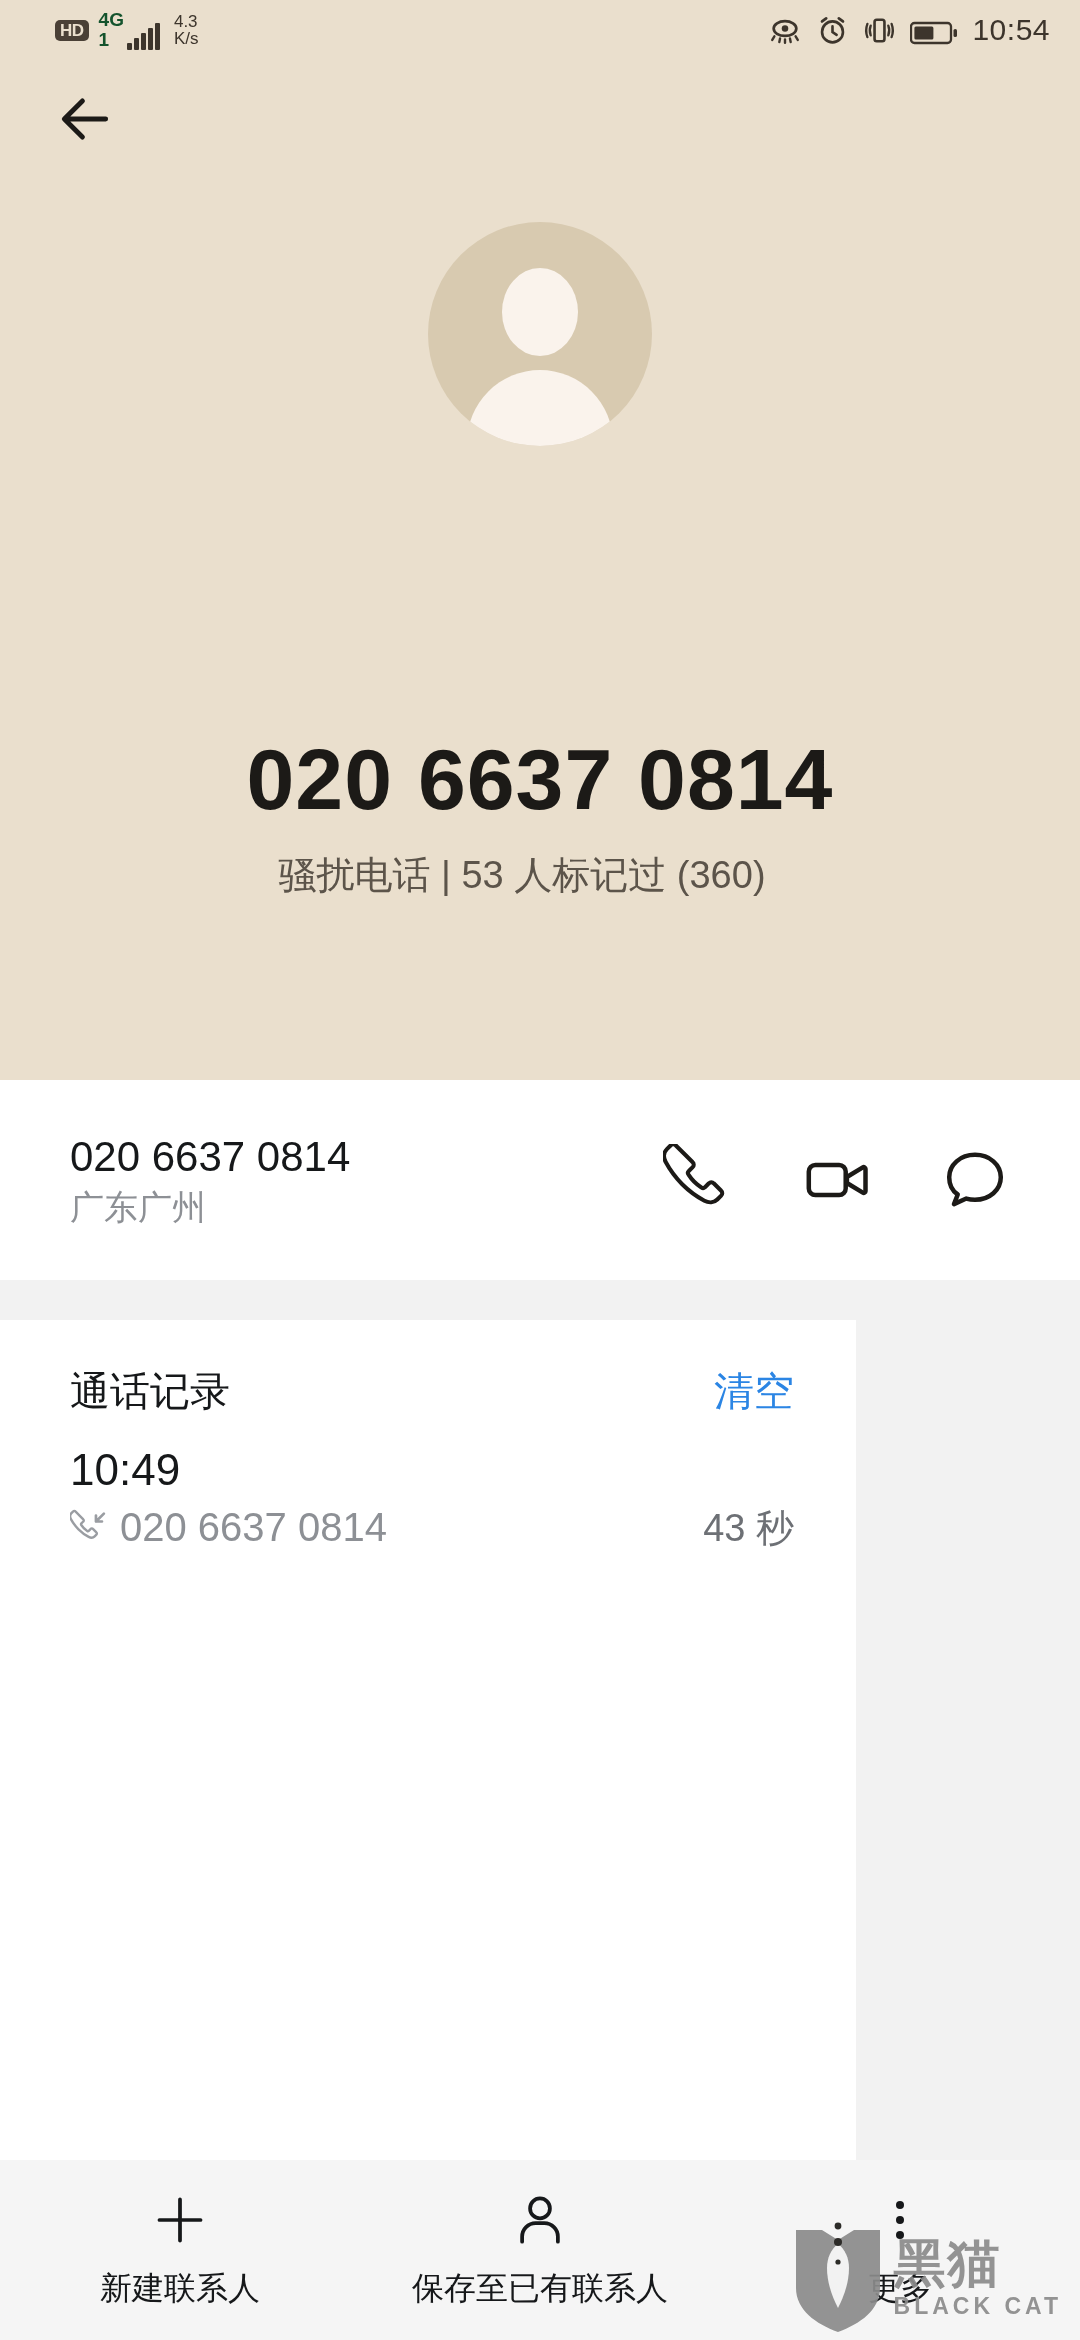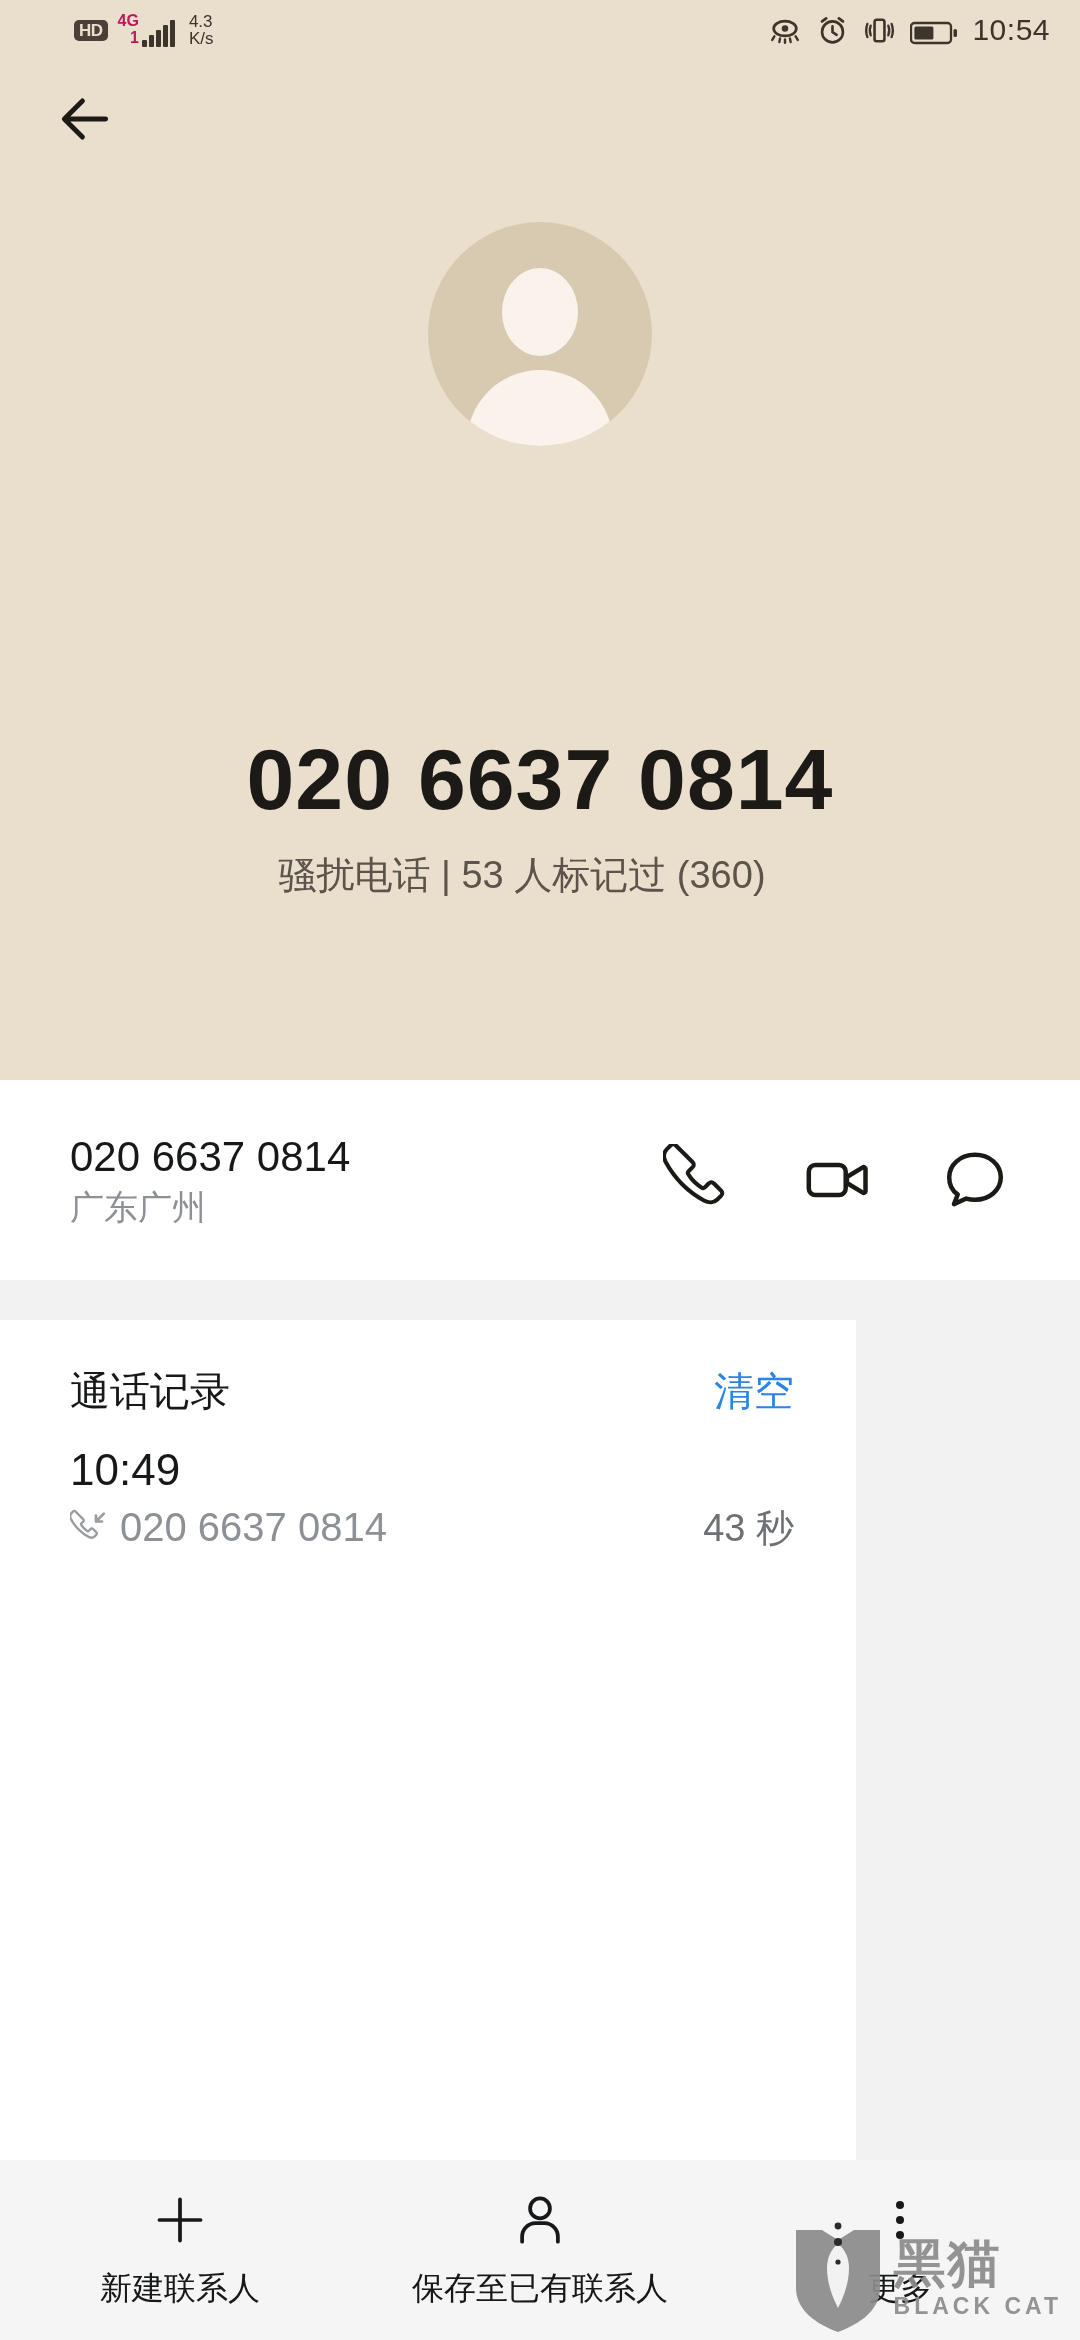--- a/index.html
+++ b/index.html
@@ -20,7 +20,7 @@
     position:absolute; left:0; top:0; width:1080px; height:60px;
     display:flex; align-items:center; color:#3d352c;
   }
-  .sb-left { display:flex; align-items:center; gap:10px; padding-left:55px;margin-left:19px; }
+  .sb-left { display:flex; align-items:center; gap:10px; padding-left:55px; }
   .sb-right { display:flex; align-items:flex-end; gap:14px; margin-left:auto; padding-right:30px; }
 
   .hd-badge {

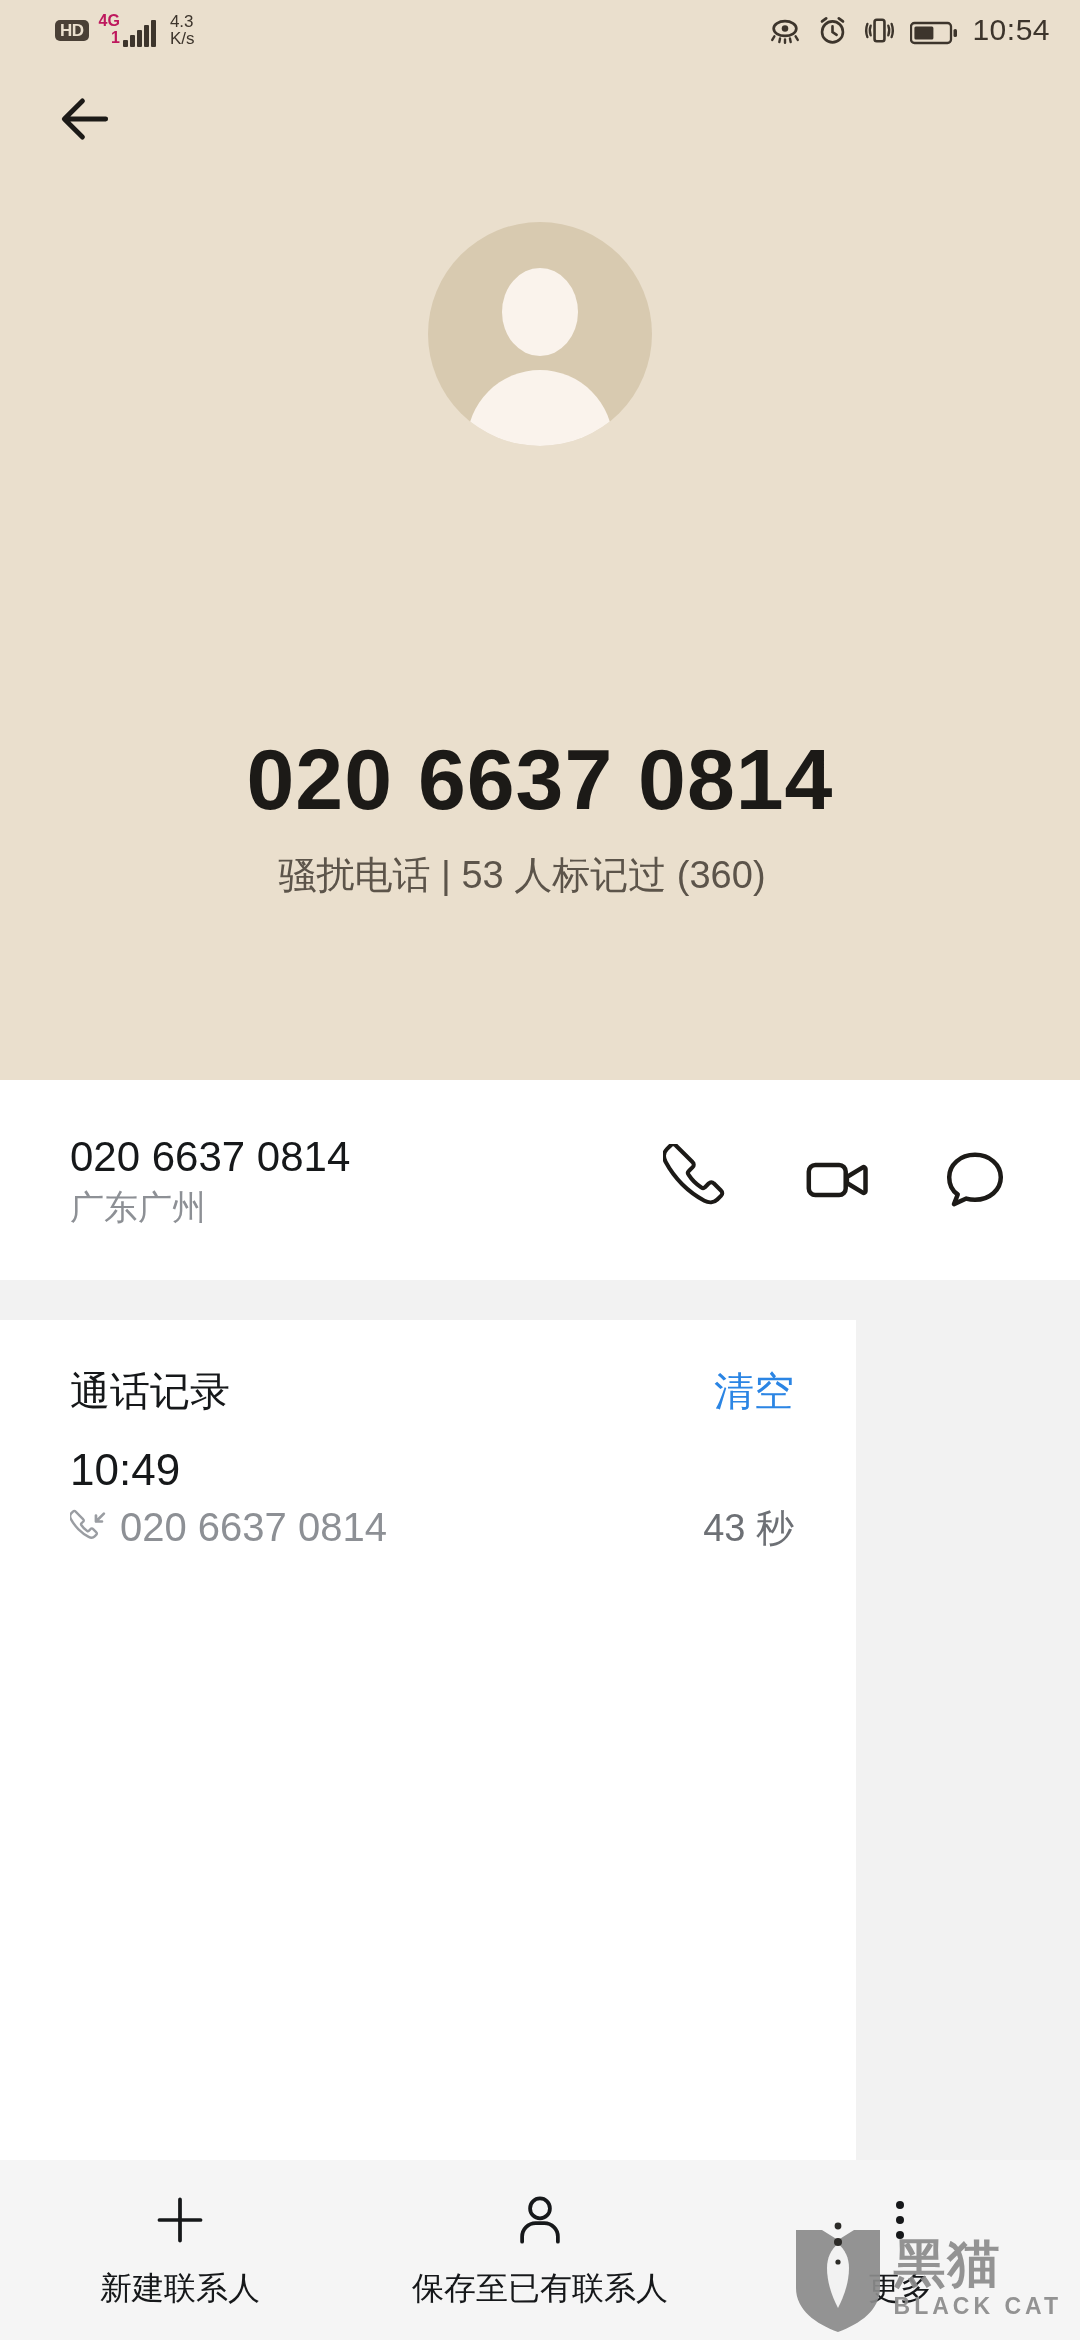--- a/index.html
+++ b/index.html
@@ -28,7 +28,7 @@
     border-radius:5px; padding:2px 5px; line-height:1; letter-spacing:-0.5px;
   }
   .sig-wrap { display:flex; align-items:flex-end; gap:3px; }
-  .sig-txt { display:flex; flex-direction:column; font-size:16px; line-height:1.05; font-weight:bold; color:#be185d;align-items:flex-end; }
+  .sig-txt { display:flex; flex-direction:column; font-size:19px; line-height:1.05; font-weight:bold; color:#14532d; }
   .bars { display:flex; align-items:flex-end; gap:2px; height:26px; }
   .bars i { display:block; width:5px; background:#3d352c; border-radius:1px; }
   .bars i:nth-child(1){height:7px}

